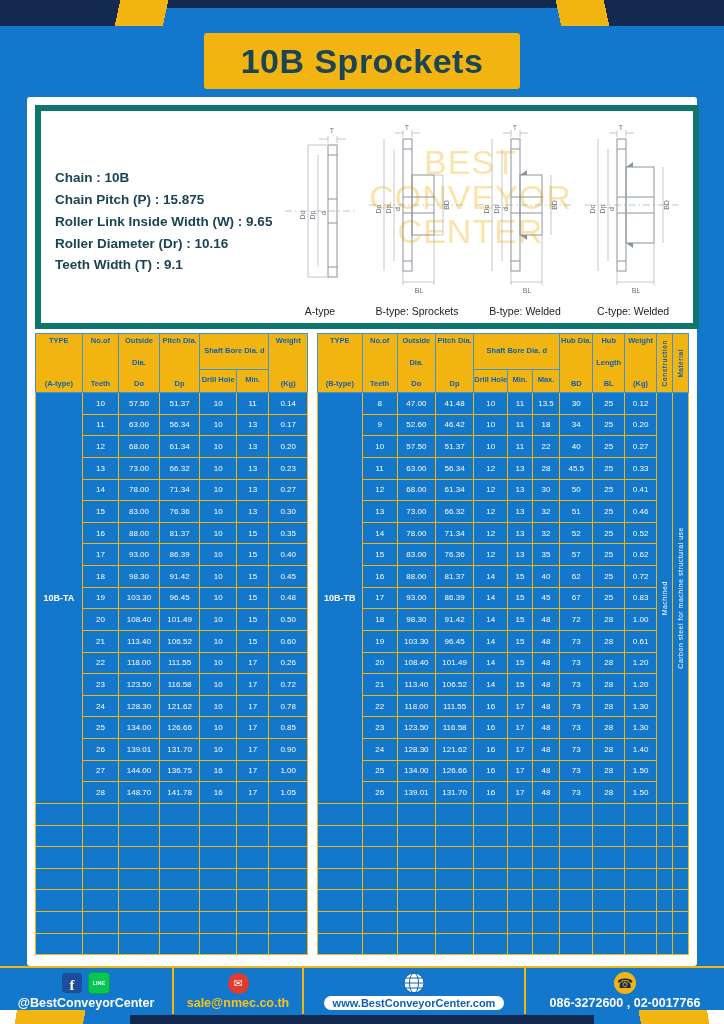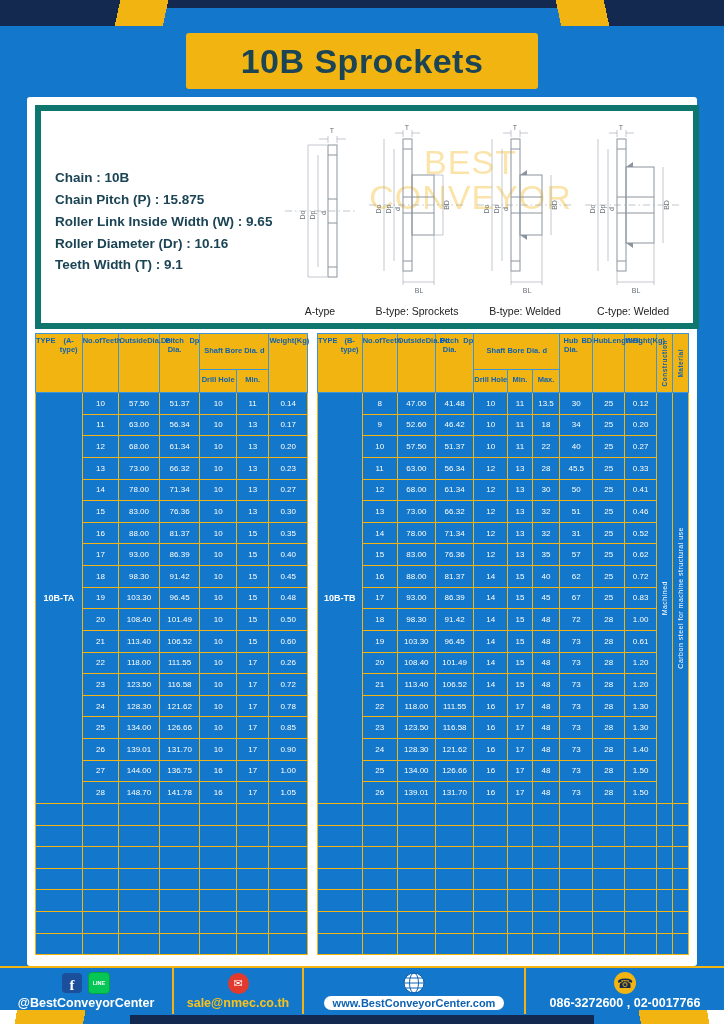--- a/index.html
+++ b/index.html
@@ -10,7 +10,7 @@
   .corner.l{left:0;background:linear-gradient(102deg,#13294F 50%,#F2B411 50% 70%,rgba(0,0,0,0) 70%)}
   .corner.r{right:0;background:linear-gradient(-102deg,#13294F 50%,#F2B411 50% 70%,rgba(0,0,0,0) 70%)}
   
-  .banner{position:absolute;top:33px;left:50%;transform:translateX(-50%);width:352px;height:56px;background:#F2B411;border-radius:3px;display:flex;align-items:center;justify-content:center;color:#1B4455;font-size:34px;font-weight:bold;letter-spacing:.5px}
+  .banner{position:absolute;top:33px;left:50%;transform:translateX(-50%);width:316px;height:56px;background:#F2B411;border-radius:3px;display:flex;align-items:center;justify-content:center;color:#1B4455;font-size:34px;font-weight:bold;letter-spacing:.5px}
   
   .card{position:absolute;top:97px;left:27px;width:670px;height:869px;background:#fff;border-radius:3px}
   .spec-panel{position:absolute;top:8px;left:8px;width:652px;height:212px;border:6px solid #0f766e;display:flex;background:#fff}

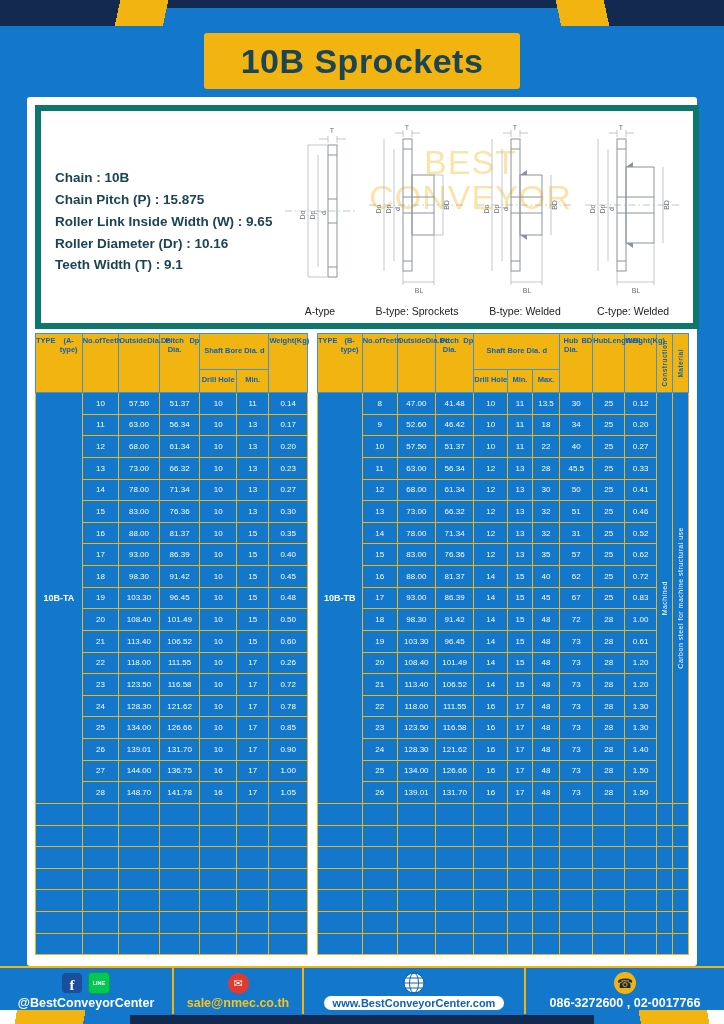--- a/index.html
+++ b/index.html
@@ -86,6 +86,7 @@
         <div class="wm">
           <div>BEST</div>
           <div>CONVEYOR</div>
+          <div>CENTER</div>
         </div>
 
         <div class="fig">

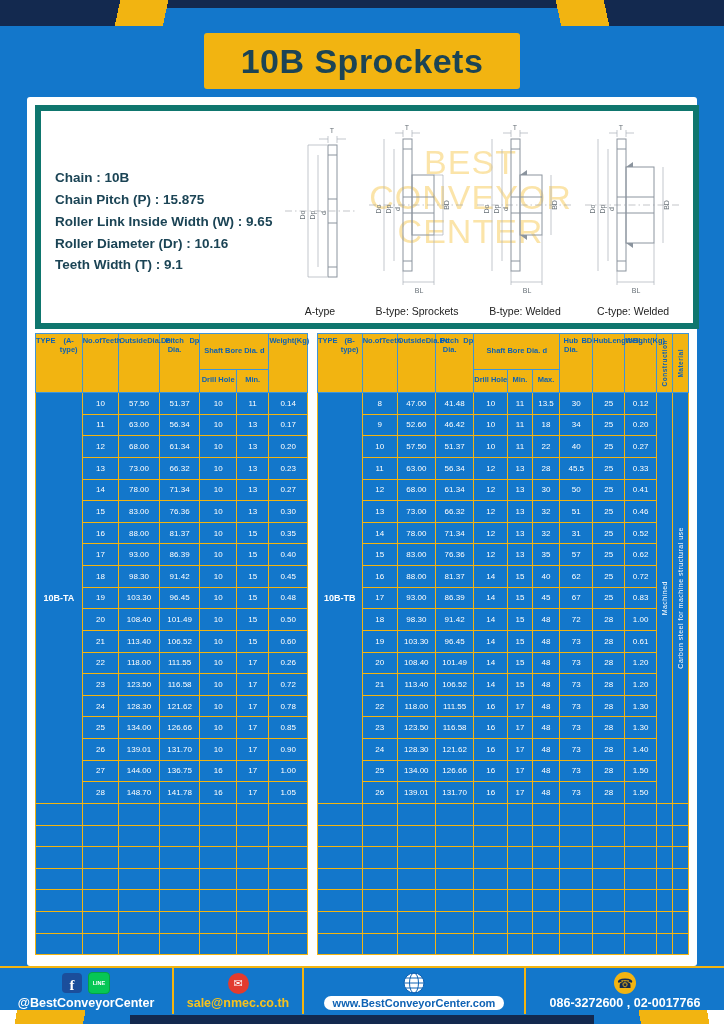--- a/index.html
+++ b/index.html
@@ -33,7 +33,7 @@
   td{background:#1377CB;color:#fff;font-size:8px;border:1px solid #F2B411;text-align:center;vertical-align:middle;height:20.6px;padding:0;overflow:hidden}
   tr.h1 th{height:34px}
   tr.h2 th{height:22px}
-  .ths{display:flex;justify-content:space-between;height:52px;padding:3px 0}
+  .ths{display:flex;flex-direction:column;justify-content:space-between;height:52px;padding:3px 0}
   .type-cell{font-size:9px;font-weight:bold}
   .vert{writing-mode:vertical-rl;transform:rotate(180deg);margin:0 auto;font-size:7px;white-space:nowrap;letter-spacing:.5px}
   th .vert{font-size:6.5px;color:#0E62B4}

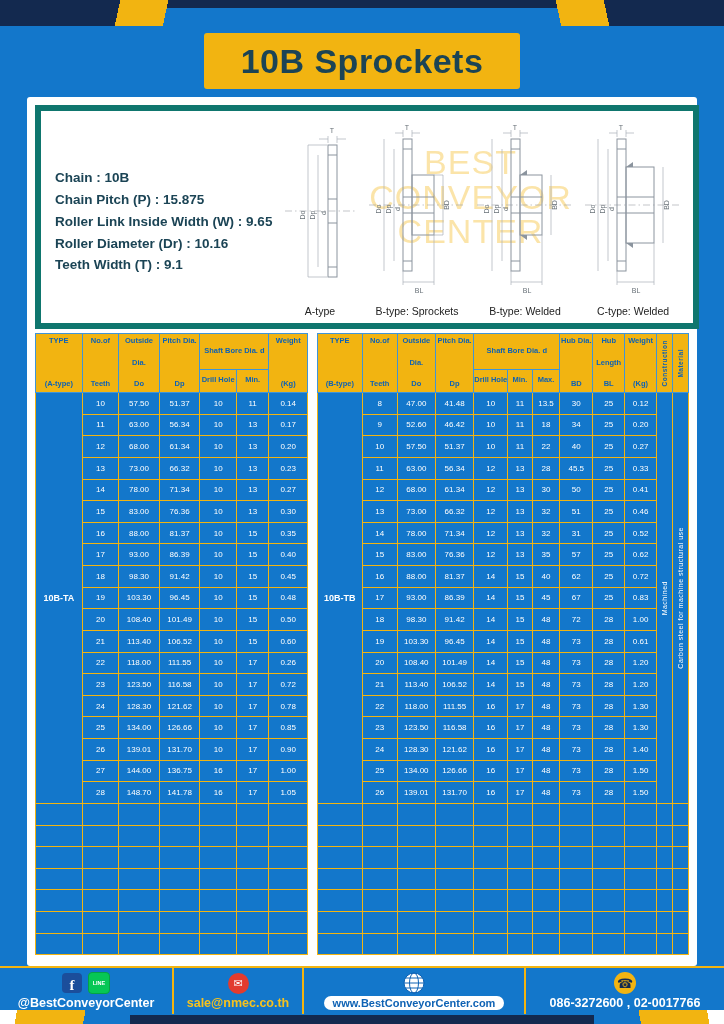--- a/index.html
+++ b/index.html
@@ -636,7 +636,7 @@
               <td>12</td>
               <td>13</td>
               <td>32</td>
-              <td>31</td>
+              <td>52</td>
               <td>25</td>
               <td>0.52</td>
             </tr>

